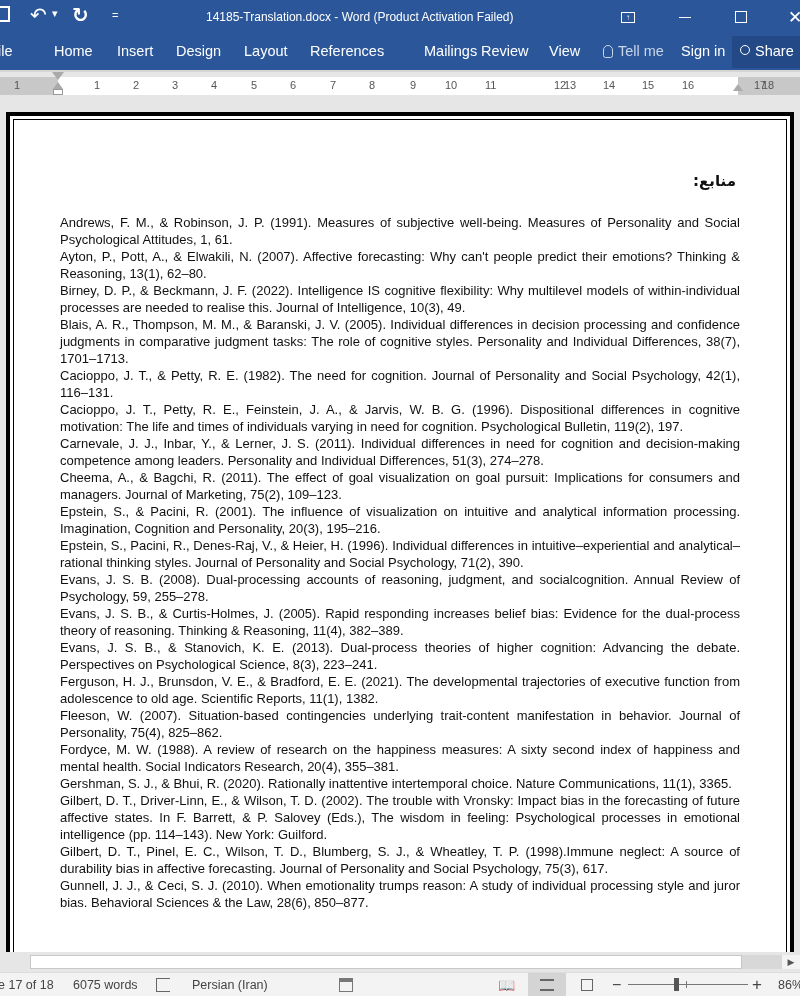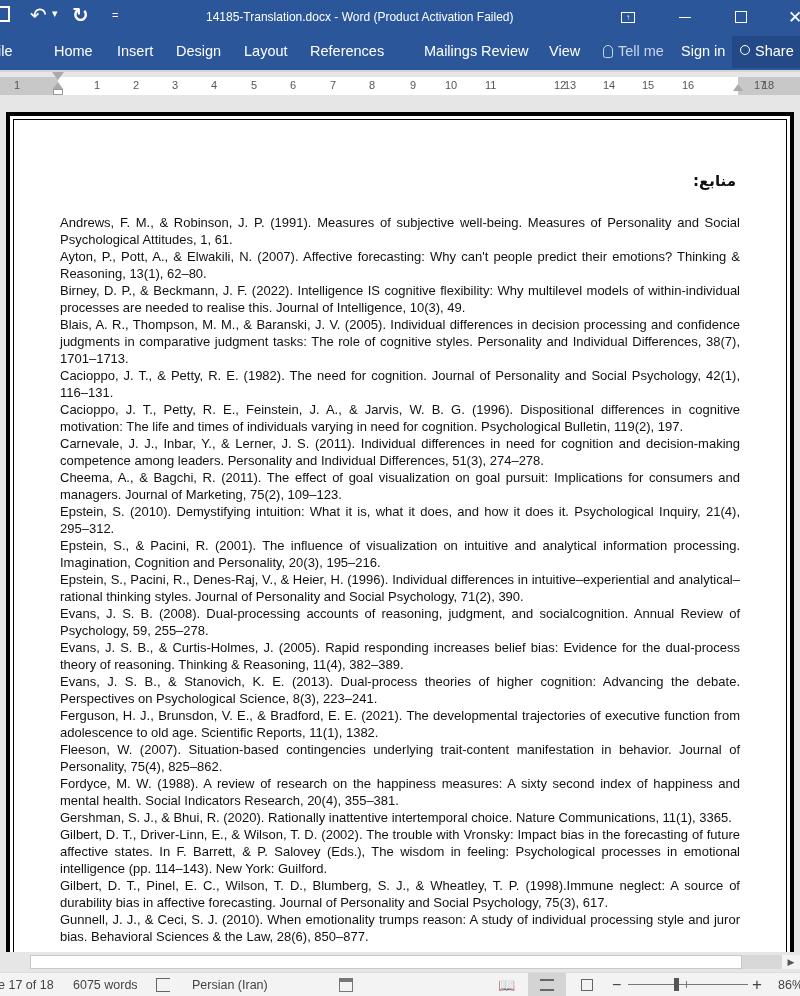--- a/index.html
+++ b/index.html
@@ -143,7 +143,6 @@
       <p class="ref">Cacioppo, J. T., Petty, R. E., Feinstein, J. A., &amp; Jarvis, W. B. G. (1996). Dispositional differences in cognitive motivation: The life and times of individuals varying in need for cognition. Psychological Bulletin, 119(2), 197.</p>
       <p class="ref">Carnevale, J. J., Inbar, Y., &amp; Lerner, J. S. (2011). Individual differences in need for cognition and decision-making competence among leaders. Personality and Individual Differences, 51(3), 274–278.</p>
       <p class="ref">Cheema, A., &amp; Bagchi, R. (2011). The effect of goal visualization on goal pursuit: Implications for consumers and managers. Journal of Marketing, 75(2), 109–123.</p>
-      <p class="ref">Epstein, S. (2010). Demystifying intuition: What it is, what it does, and how it does it. Psychological Inquiry, 21(4), 295–312.</p>
       <p class="ref">Epstein, S., &amp; Pacini, R. (2001). The influence of visualization on intuitive and analytical information processing. Imagination, Cognition and Personality, 20(3), 195–216.</p>
       <p class="ref">Epstein, S., Pacini, R., Denes-Raj, V., &amp; Heier, H. (1996). Individual differences in intuitive–experiential and analytical–rational thinking styles. Journal of Personality and Social Psychology, 71(2), 390.</p>
       <p class="ref">Evans, J. S. B. (2008). Dual-processing accounts of reasoning, judgment, and socialcognition. Annual Review of Psychology, 59, 255–278.</p>

